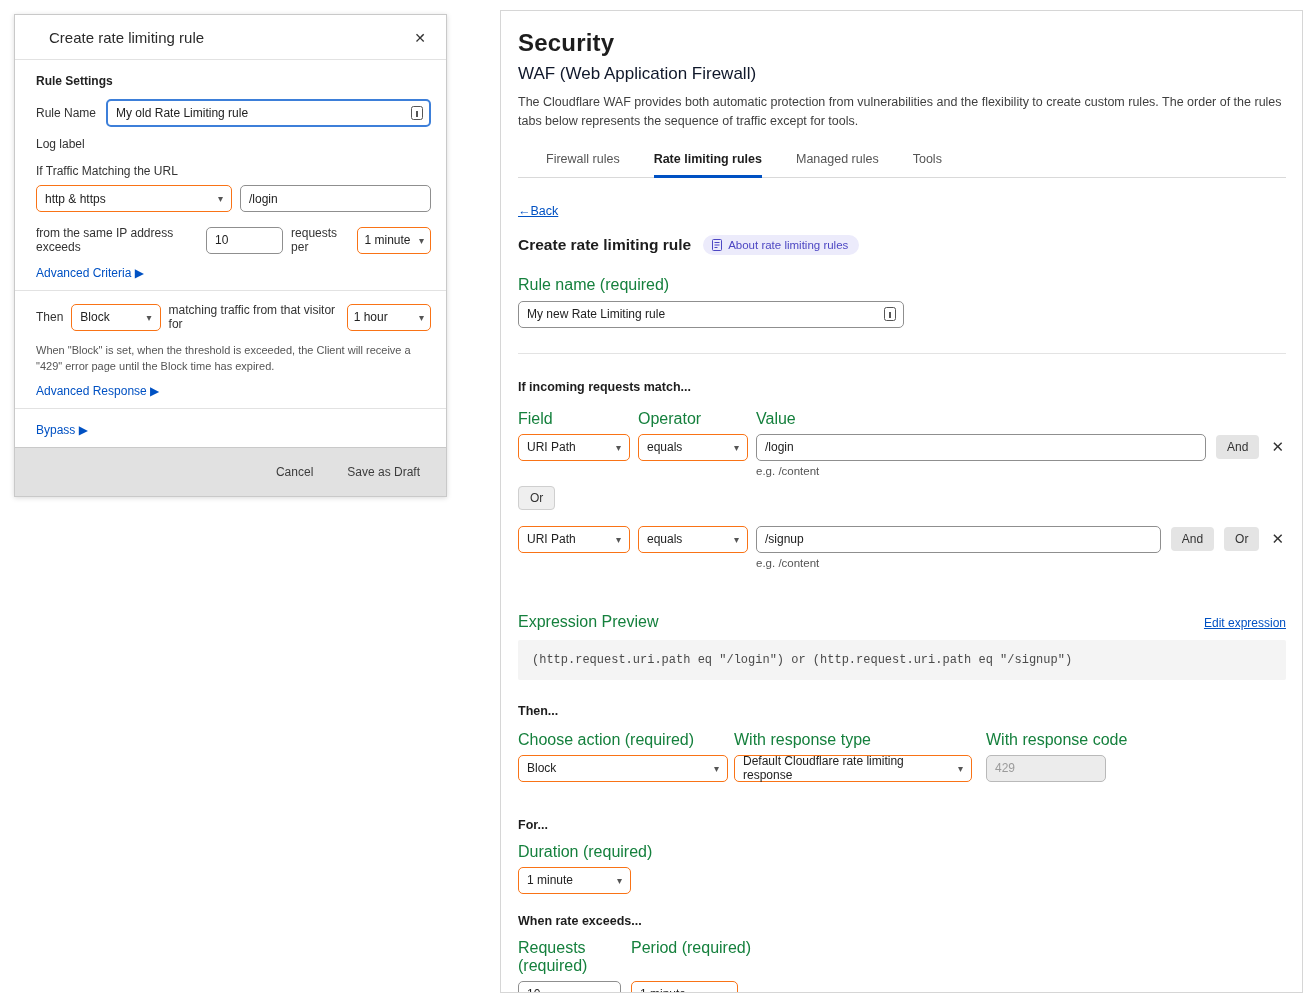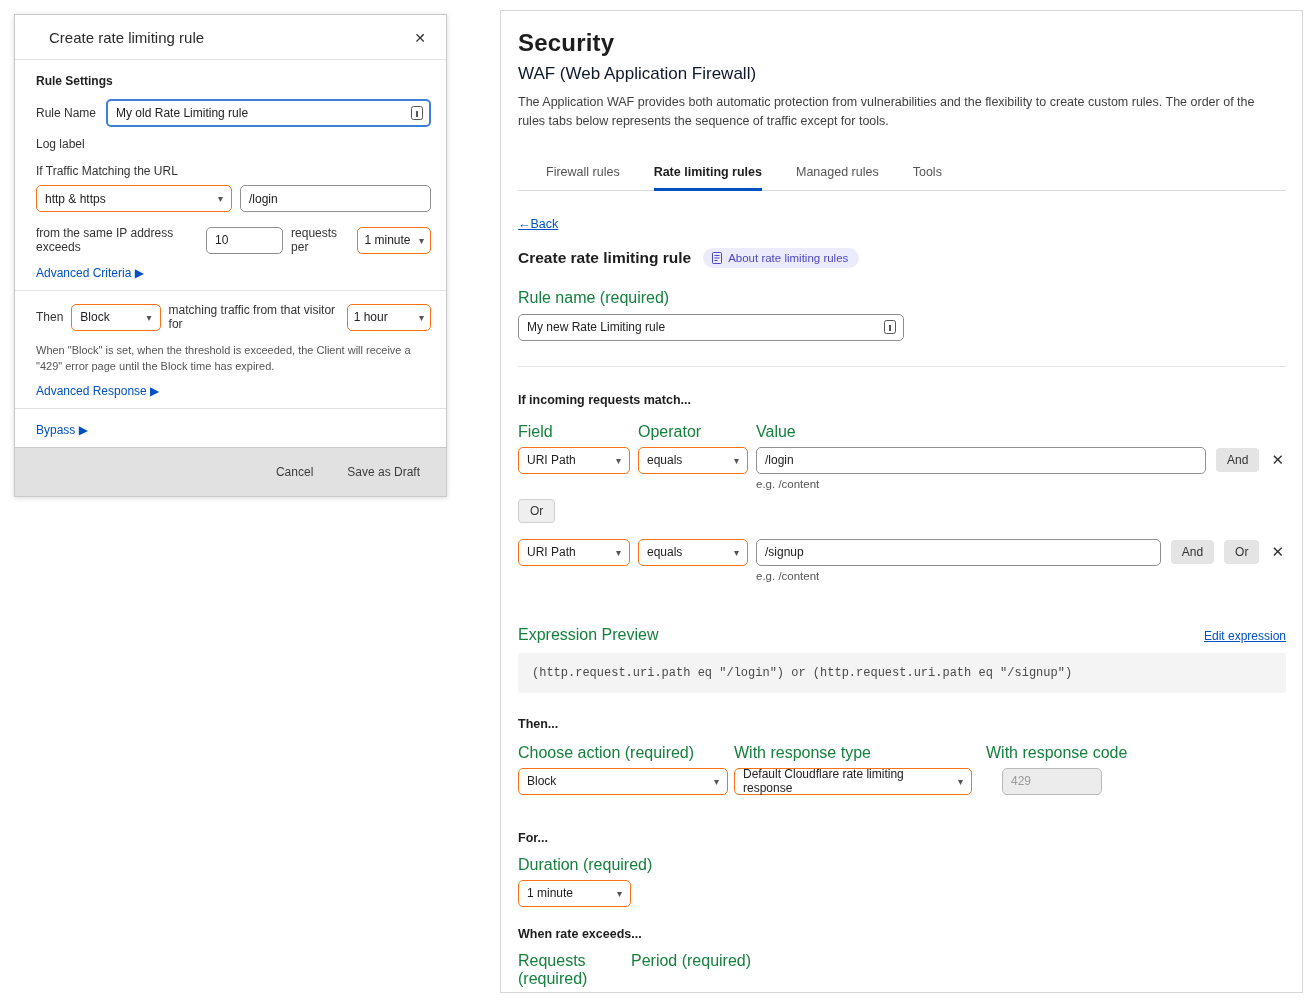--- a/index.html
+++ b/index.html
@@ -163,7 +163,7 @@
 <div class="panel">
   <div class="pg-title">Security</div>
   <div class="pg-subtitle">WAF (Web Application Firewall)</div>
-  <div class="pg-desc">The Application WAF provides both automatic protection from vulnerabilities and the flexibility to create custom rules. The order of the rules tabs below represents the sequence of traffic except for tools.</div>
+  <div class="pg-desc">The Cloudflare WAF provides both automatic protection from vulnerabilities and the flexibility to create custom rules. The order of the rules tabs below represents the sequence of traffic except for tools.</div>
 
   <div class="tabs">
     <div class="tab">Firewall rules</div>

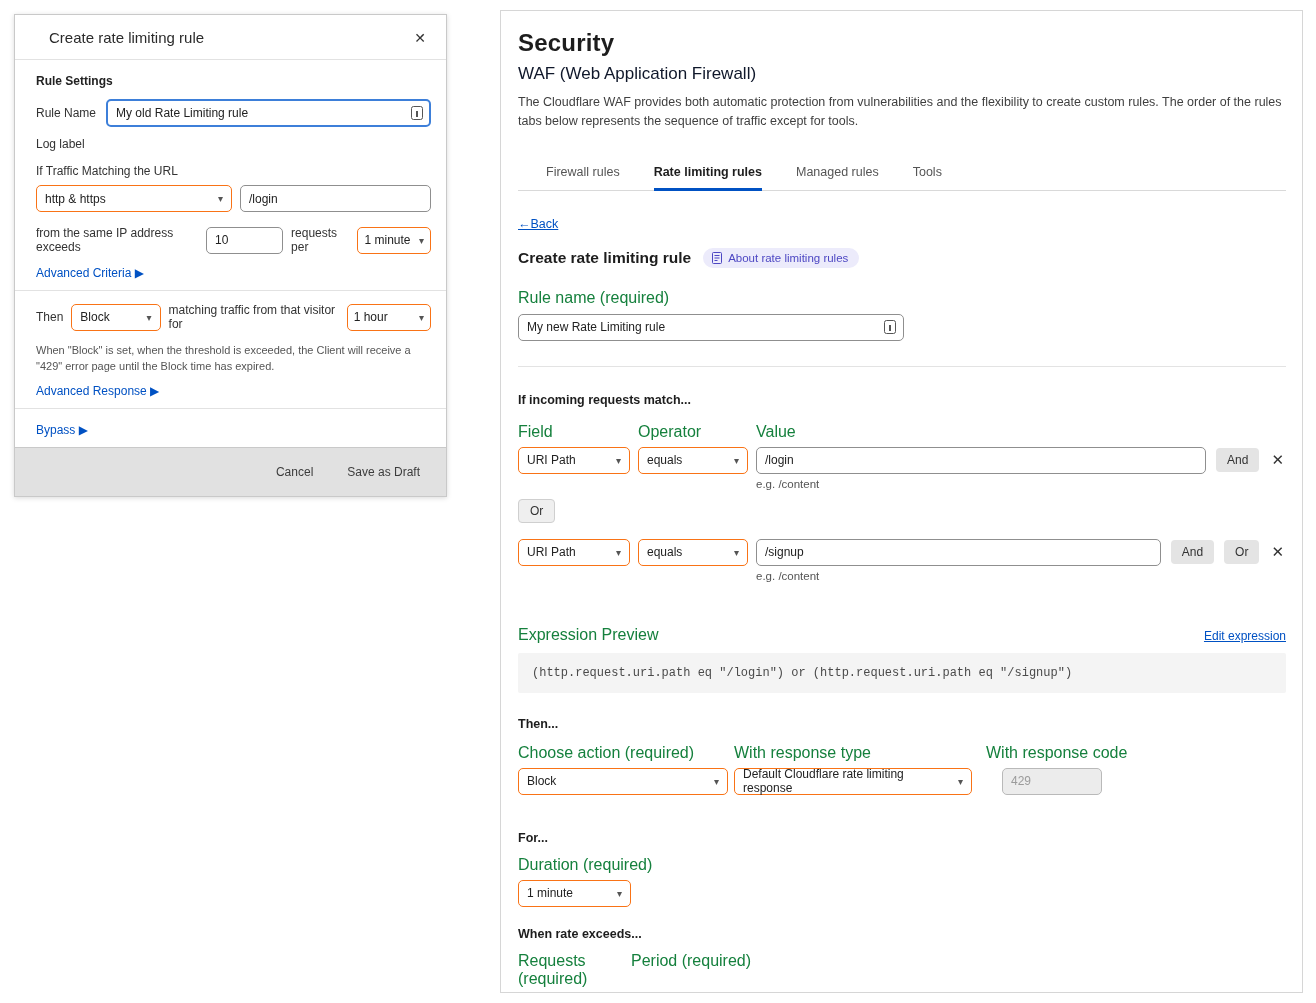--- a/index.html
+++ b/index.html
@@ -42,7 +42,7 @@
   .pg-title { font-size:24px; font-weight:bold; color:#1d1d1d; letter-spacing:.2px; }
   .pg-subtitle { font-size:17px; font-weight:normal; color:#0f172a; margin-top:7px; }
   .pg-desc { font-size:12.5px; color:#3f3f3f; line-height:1.5; margin-top:9px; max-width:766px; }
-  .tabs { display:flex; gap:34px; margin-top:30px; border-bottom:1px solid #d9d9d9; padding-left:28px; }
+  .tabs { display:flex; gap:34px; margin-top:17px; border-bottom:1px solid #d9d9d9; padding-left:28px; }
   .tab { font-size:12.5px; color:#555; padding:4px 0 9px 0; cursor:pointer; border-bottom:3px solid transparent; margin-bottom:-1px; }
   .tab.active { color:#1d1d1d; font-weight:bold; border-bottom-color:#0051c3; }
   .back-line { margin-top:26px; font-size:12.5px; }

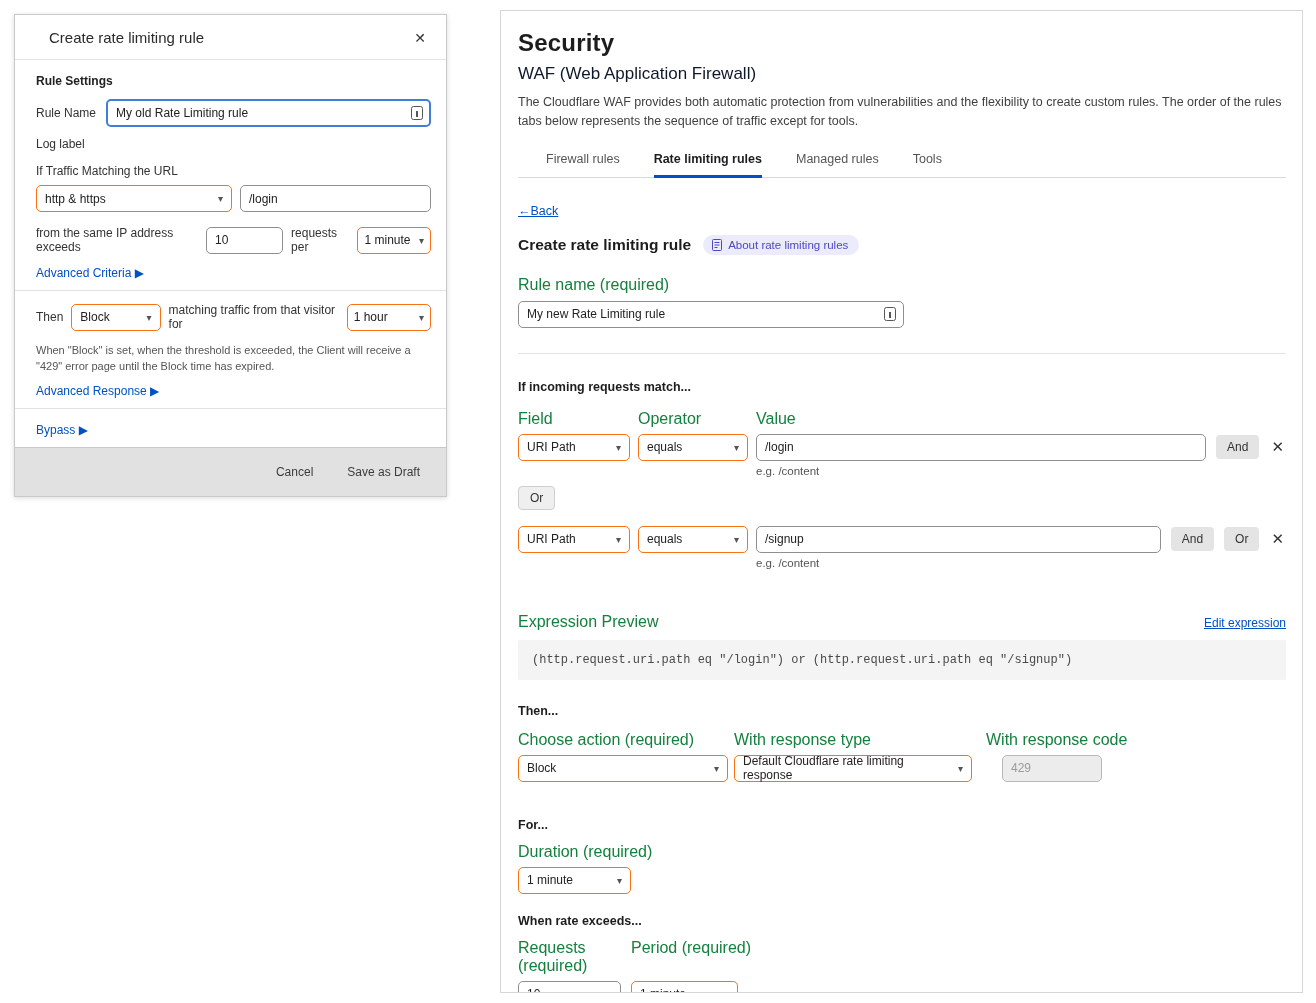--- a/index.html
+++ b/index.html
@@ -263,7 +263,7 @@
         <span class="caret">▾</span>
       </div>
     </div>
-    <input class="txt disabled" style="width: 100px; margin-left: 16px;" disabled="" value="429">
+    <input class="txt disabled" style="width: 120px;" disabled="" value="429">
   </div>
 
   <div class="sec-head" style="margin-top:36px;">For...</div>

